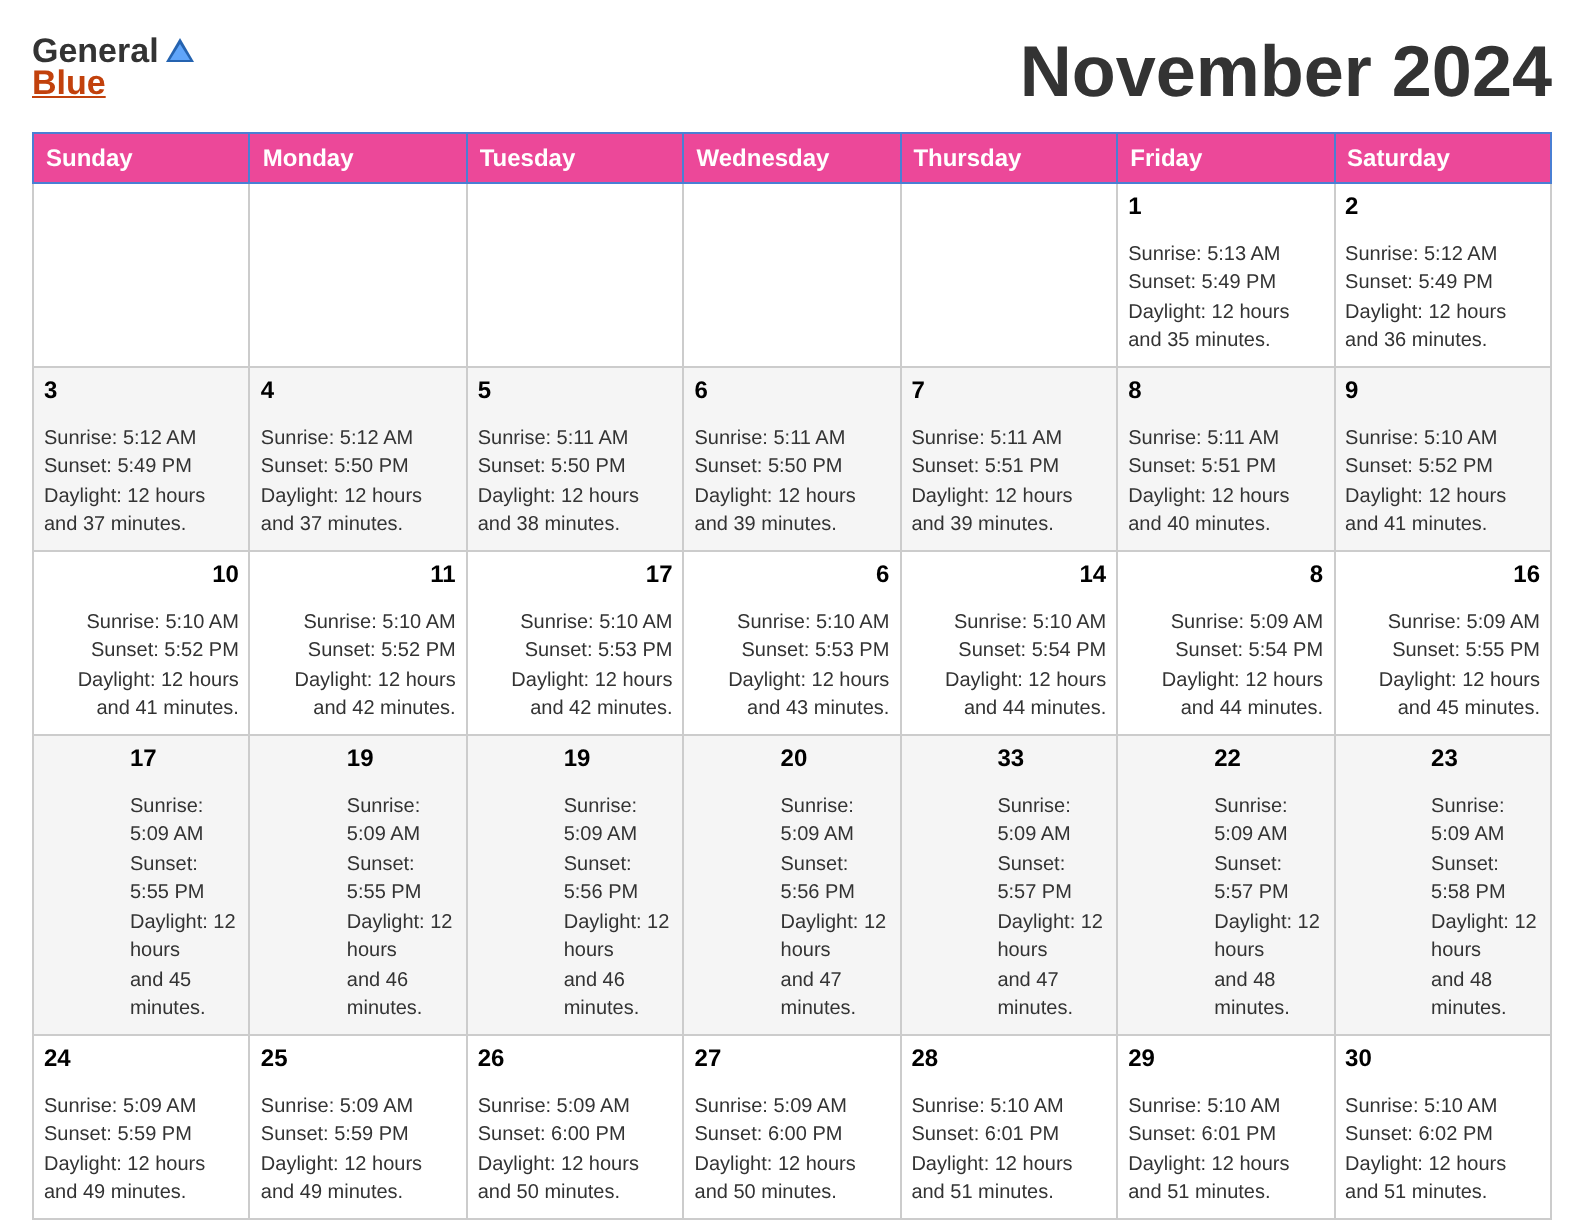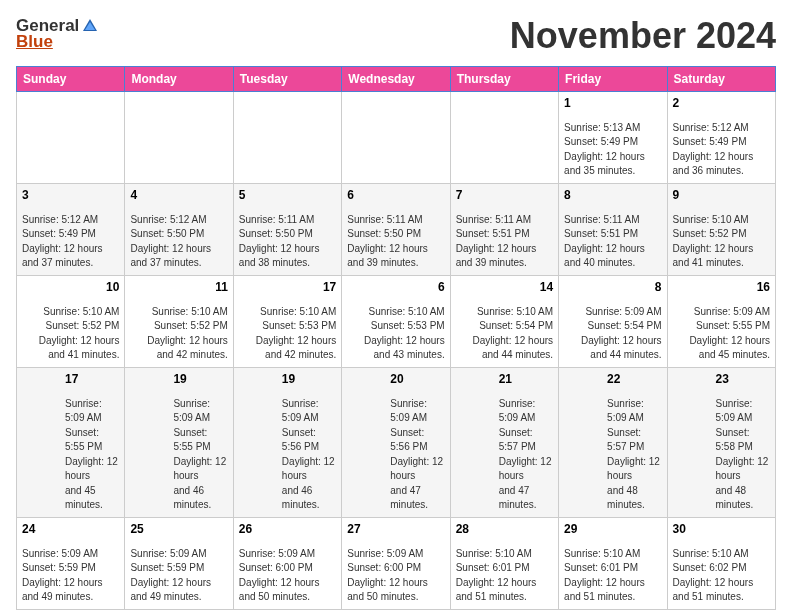--- a/index.html
+++ b/index.html
@@ -285,7 +285,7 @@
 and 47 minutes.</div>
         </td>
         <td>
-          <span class="day-num">21</span>
+          <span class="day-num">33</span>
           <div class="day-info" style="white-space: pre-wrap;">Sunrise: 5:09 AM
 Sunset: 5:57 PM
 Daylight: 12 hours

